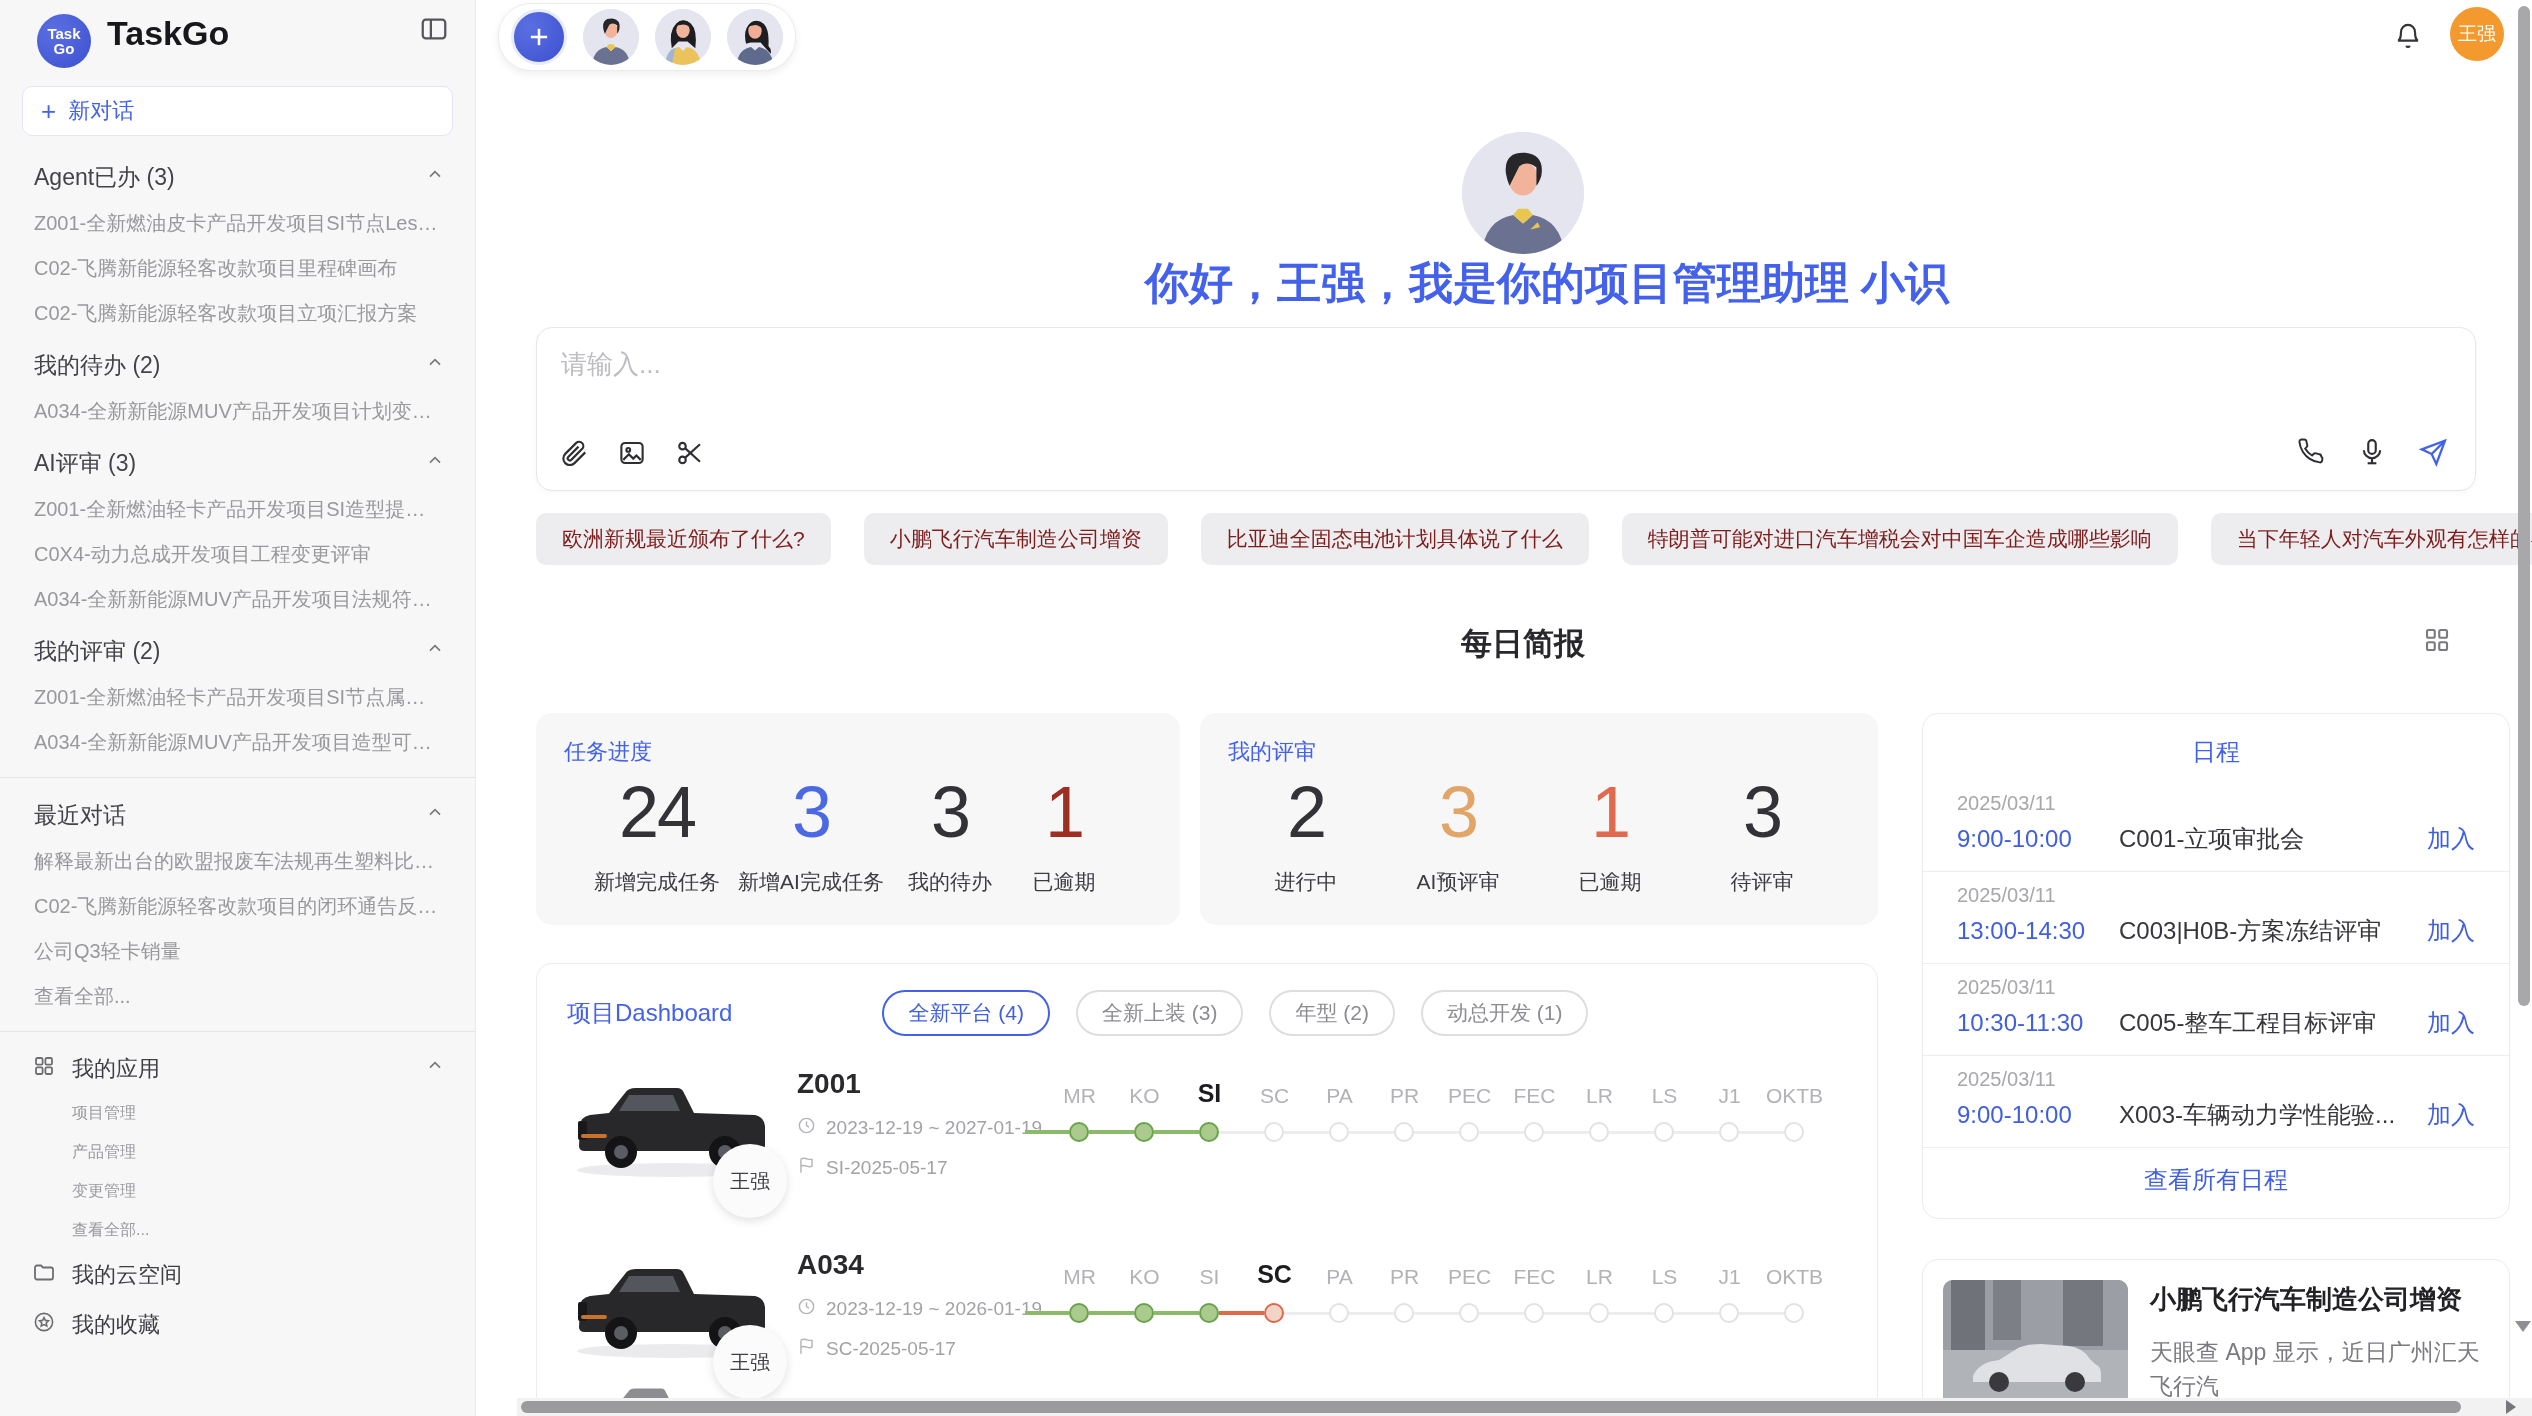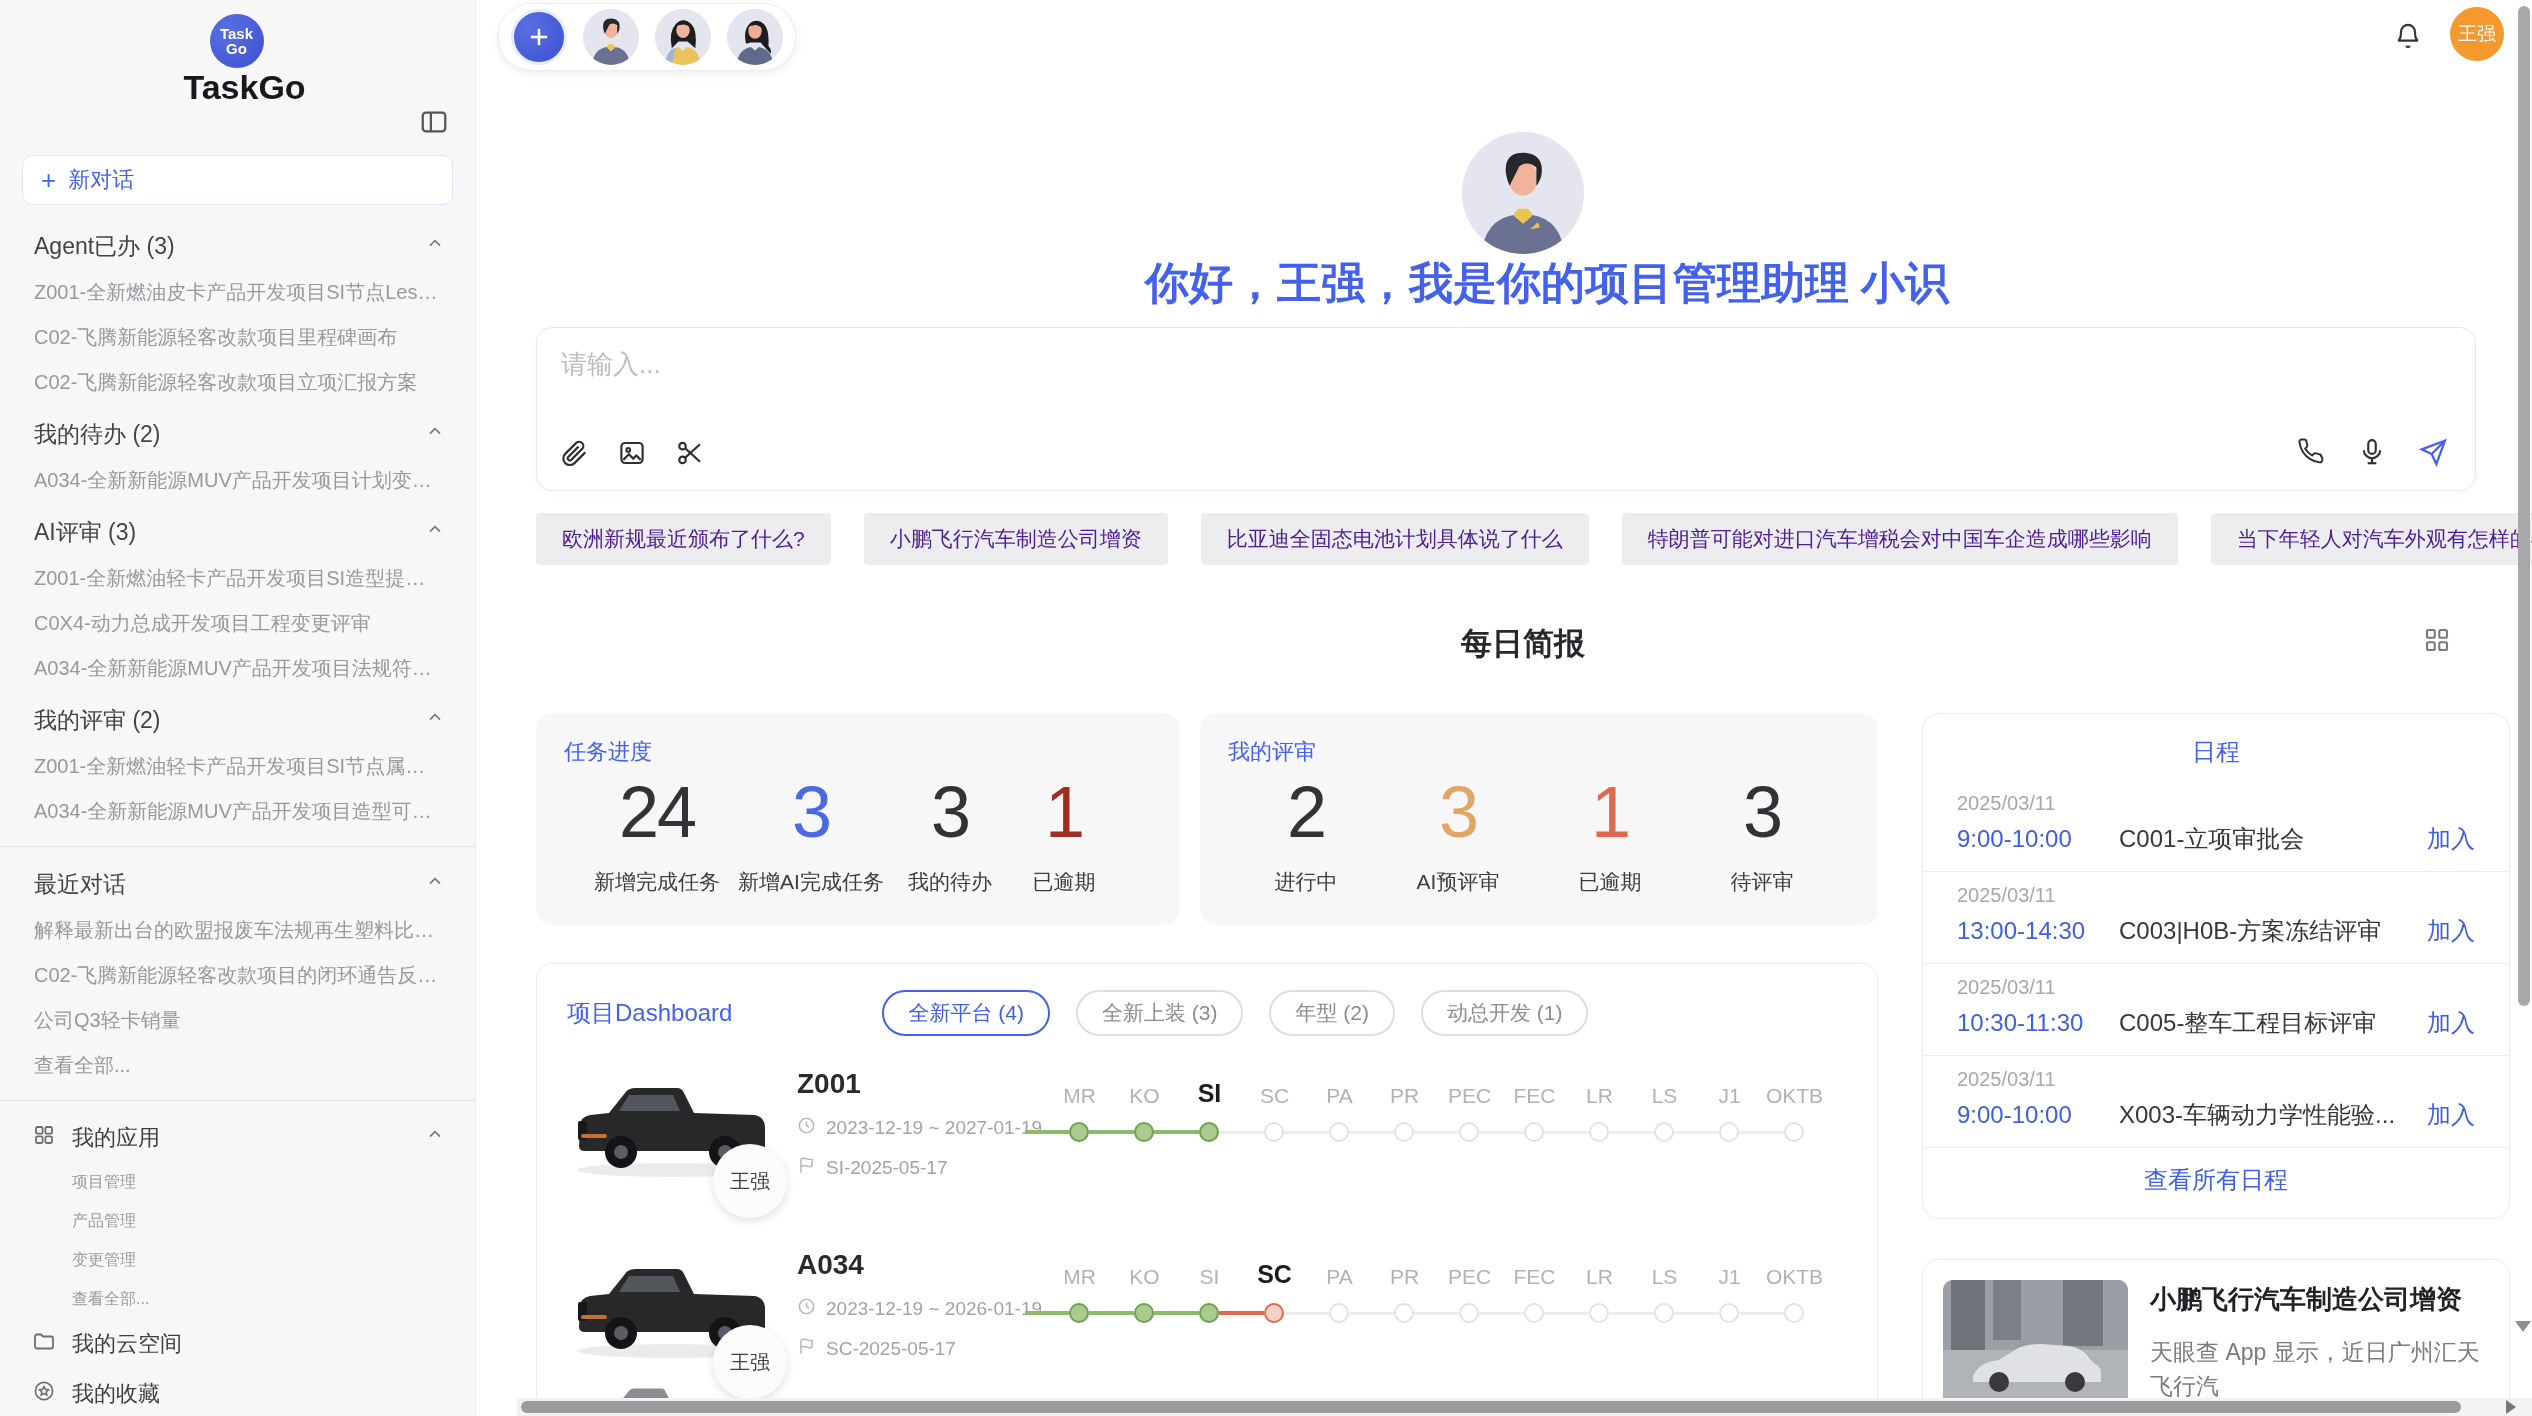--- a/index.html
+++ b/index.html
@@ -7,7 +7,7 @@
   .app{display:flex;width:2532px;height:1416px;}
   
   .sidebar{width:476px;min-width:476px;height:100%;background:#f7f7f8;border-right:1px solid #e9e9ec;box-sizing:border-box;}
-  .side-header{display:flex;align-items:center;padding:14px 26px 8px 24px;flex-direction:column;}
+  .side-header{display:flex;padding:14px 26px 8px 37px;}
   .logo{width:54px;height:54px;border-radius:50%;background:radial-gradient(circle at 32% 30%,#5b6fe3,#3c50cf);
     color:#fff;display:flex;flex-direction:column;align-items:center;justify-content:center;line-height:1.0;font-size:15px;font-weight:700;}
   .app-title{font-size:34px;font-weight:700;color:#17171c;margin-left:16px;}

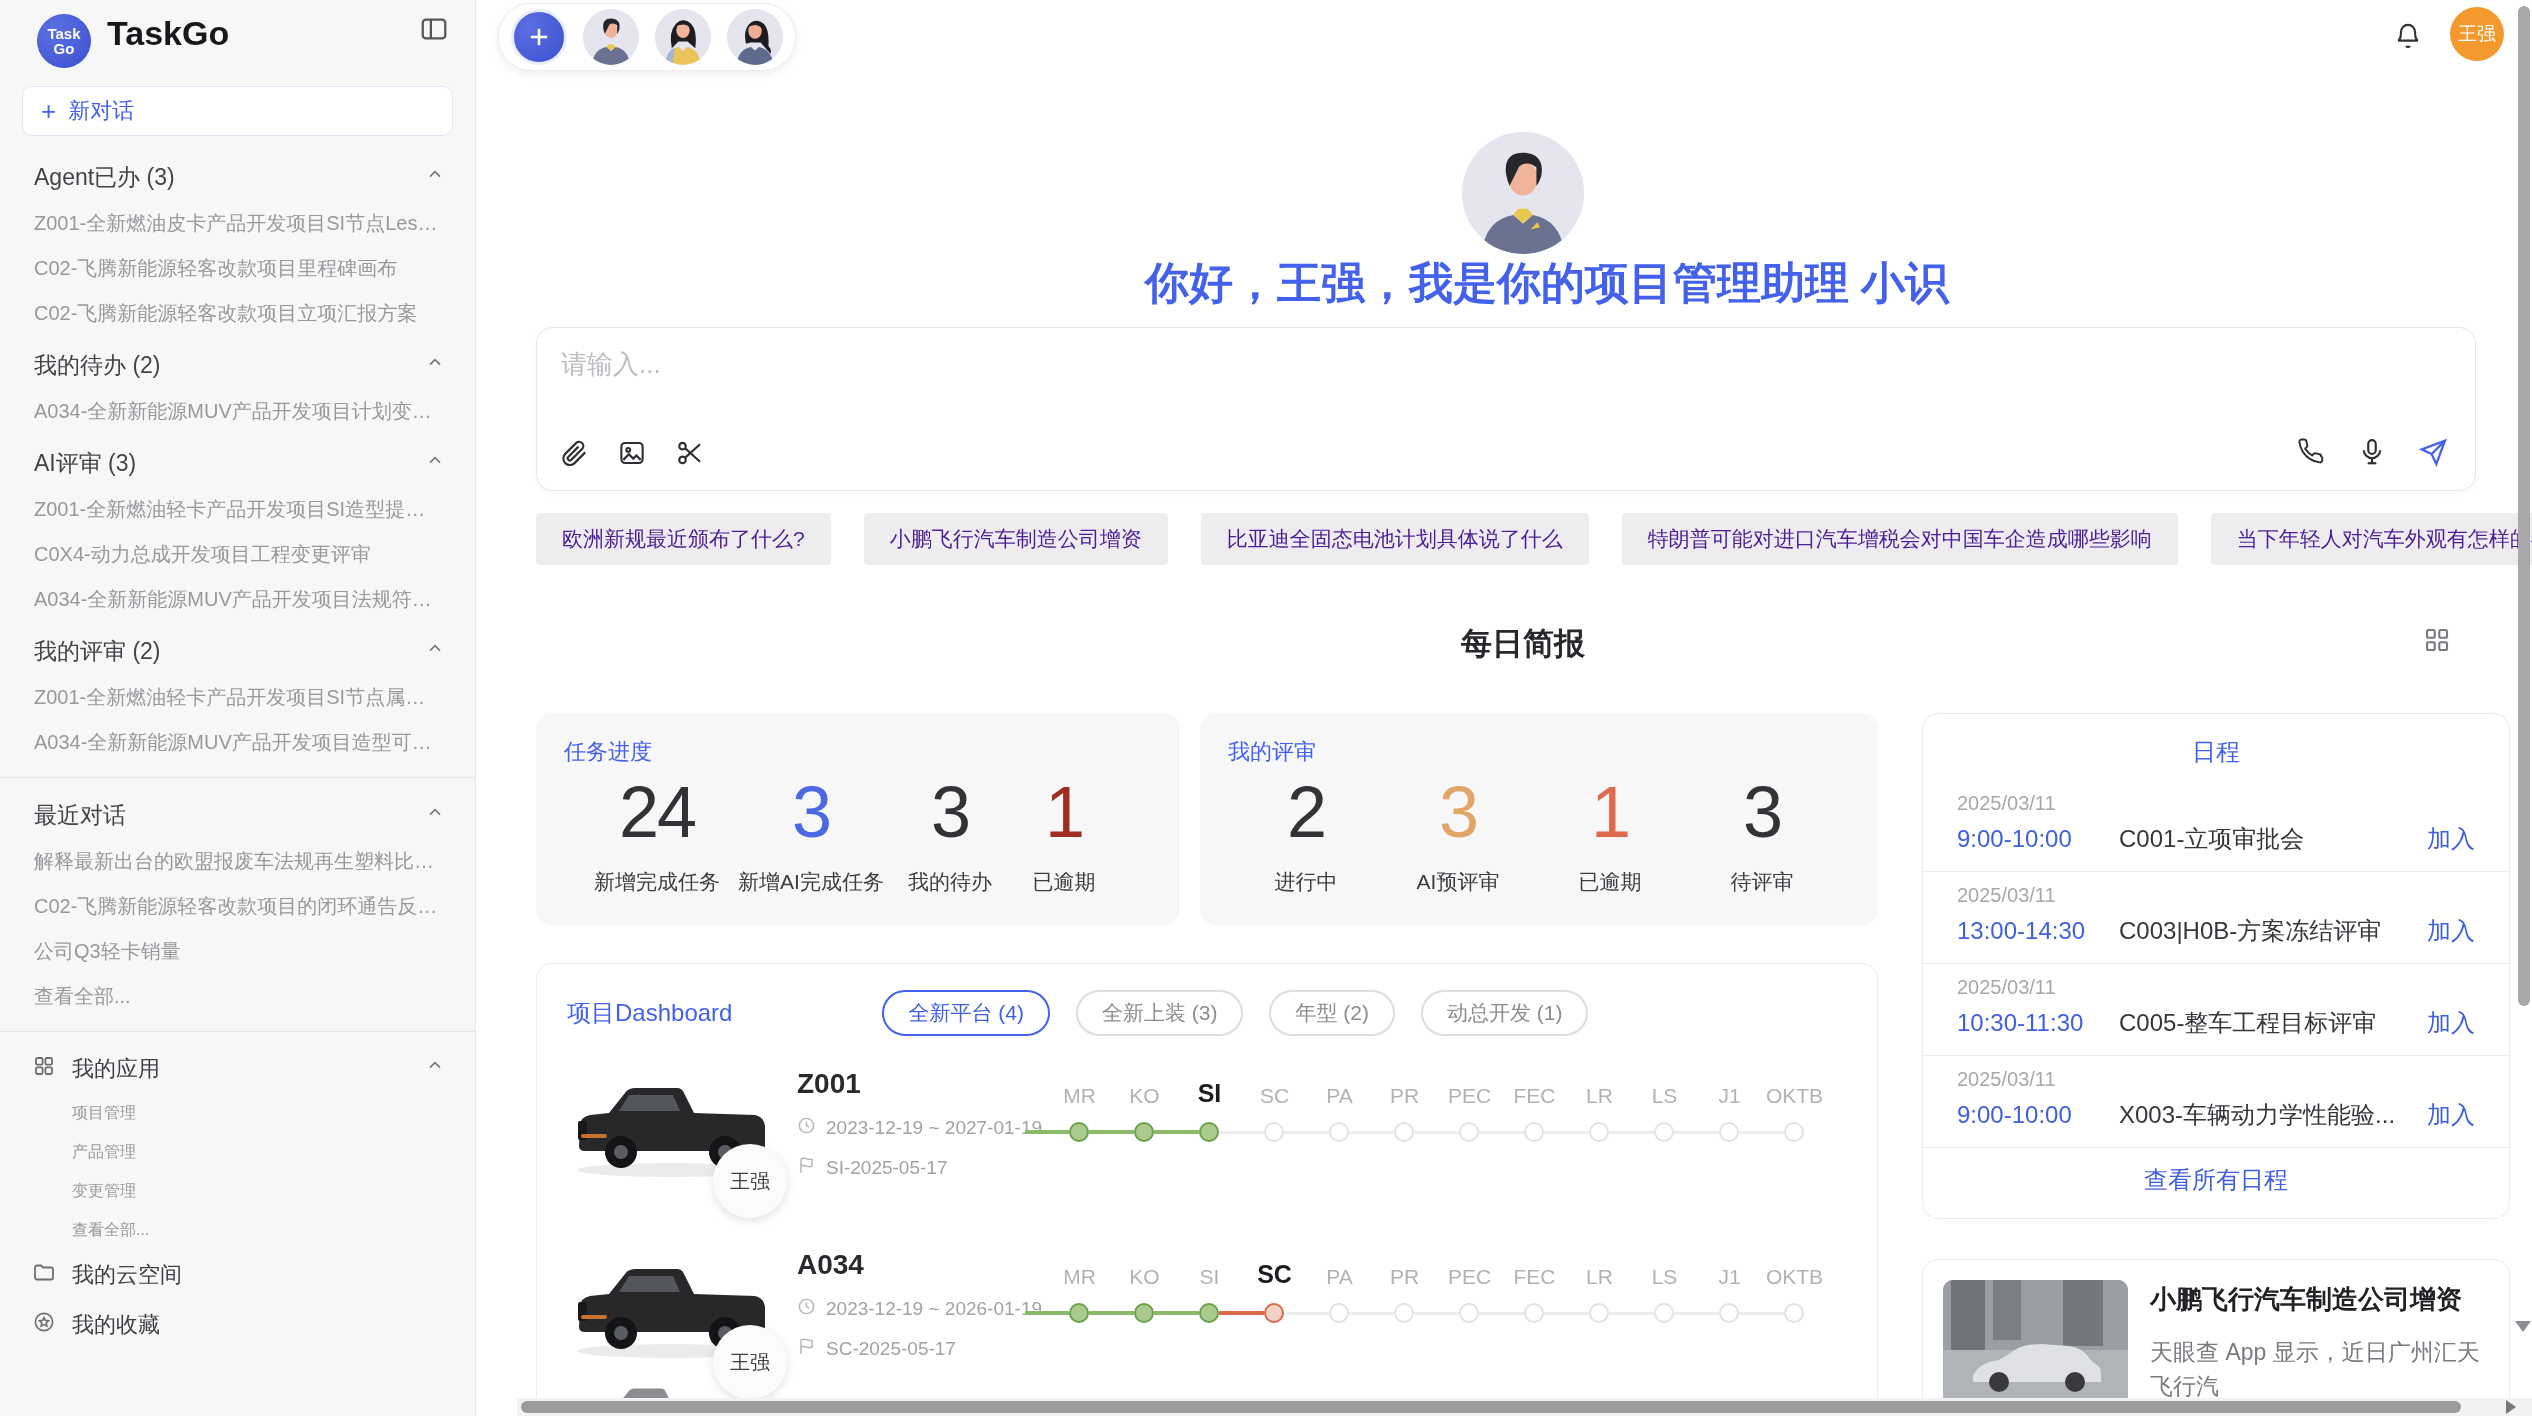--- a/index.html
+++ b/index.html
@@ -45,7 +45,7 @@
   .in-icons-right{position:absolute;right:26px;bottom:18px;display:flex;gap:30px;align-items:center;color:#2e2e33;}
   .in-icons-left svg,.in-icons-right svg{cursor:pointer;}
   .chips{margin-top:22px;display:flex;gap:33px;width:1940px;}
-  .chip{background:#ededef;border-radius:4px;height:52px;line-height:52px;padding:0 26px;font-size:21px;color:#4c1d95;
+  .chip{background:#ededef;border-radius:10px;height:52px;line-height:52px;padding:0 26px;font-size:21px;color:#7f1d1d;
     white-space:nowrap;cursor:pointer;}
   .brief-header{margin-top:58px;position:relative;width:1974px;text-align:center;}
   .brief-title{font-size:31px;font-weight:700;color:#27272c;}

